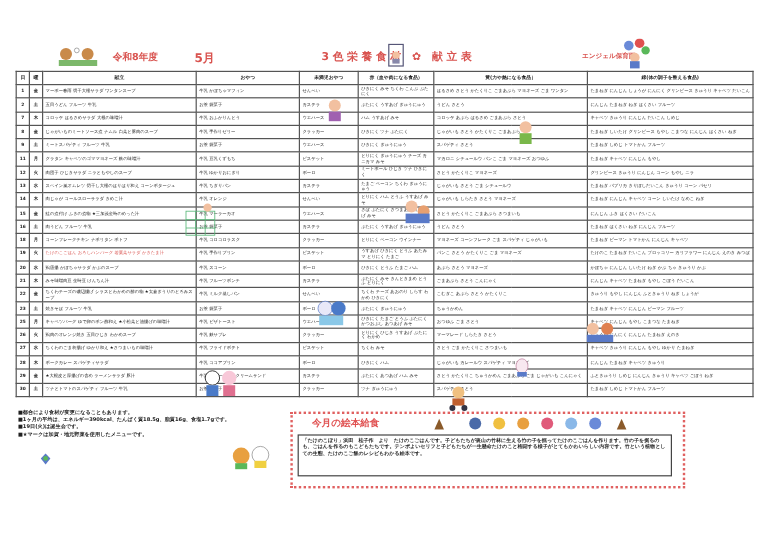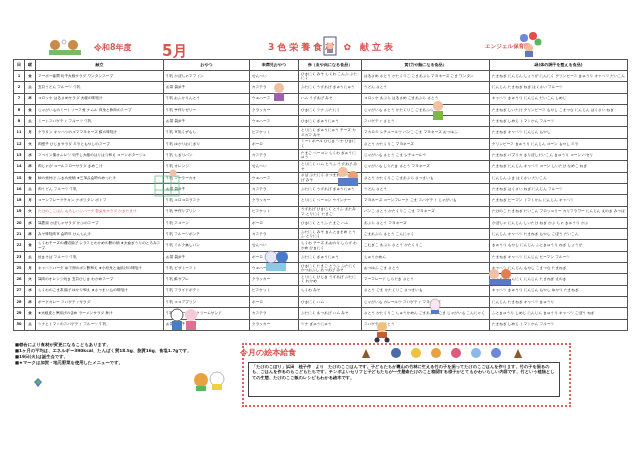--- a/index.html
+++ b/index.html
@@ -7,7 +7,7 @@
   .title-bar{position:absolute;top:34px;left:0;width:536px;height:24px;}
   .t{position:absolute;color:#d9534f;font-weight:bold;white-space:nowrap;}
   .t-year{left:94px;top:8px;font-size:8px;}
-  .t-month{left:162px;top:8px;font-size:15px;}
+  .t-month{left:162px;top:8px;font-size:10px;}
   .t-main{left:268px;top:7px;font-size:9px;letter-spacing:3px;}
   .t-school{left:485px;top:9px;font-size:5.5px;}
   .deco{position:absolute;}

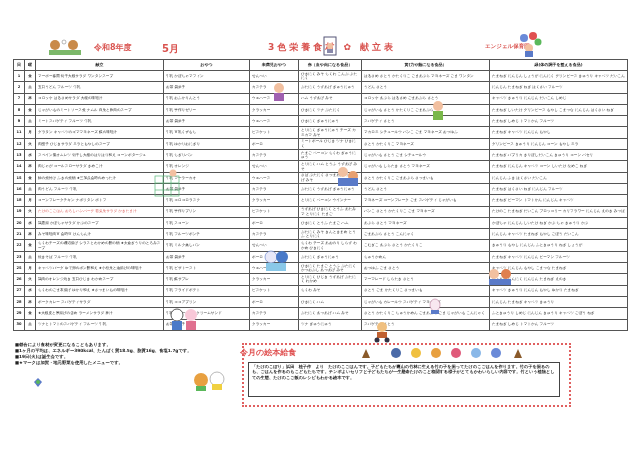--- a/index.html
+++ b/index.html
@@ -20,7 +20,7 @@
   tr.red td.dish{color:#d9534f;}
   .notes{position:absolute;left:15px;top:342px;font-size:4.3px;line-height:6px;font-weight:bold;color:#222;}
   .book-box{position:absolute;left:242px;top:343px;width:325px;height:60px;border:2px dotted #e06060;}
-  .book-title{position:absolute;left:240px;top:347px;font-size:8px;font-weight:bold;color:#e05050;}
+  .book-title{position:absolute;left:260px;top:347px;font-size:8px;font-weight:bold;color:#e05050;}
   .book-inner{position:absolute;left:248px;top:362px;width:312px;height:35px;border:0.8px solid #444;font-size:4.2px;line-height:5.4px;font-weight:bold;padding:1px 3px;box-sizing:border-box;}
 </style>
 </head>

